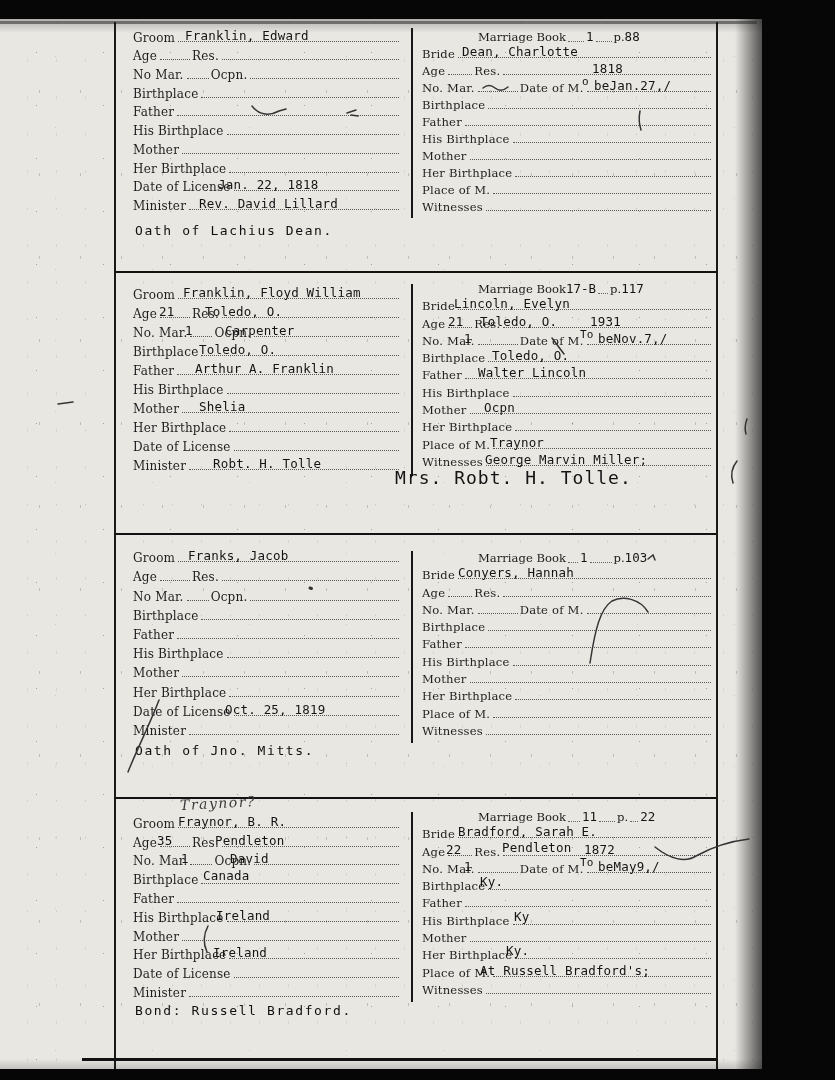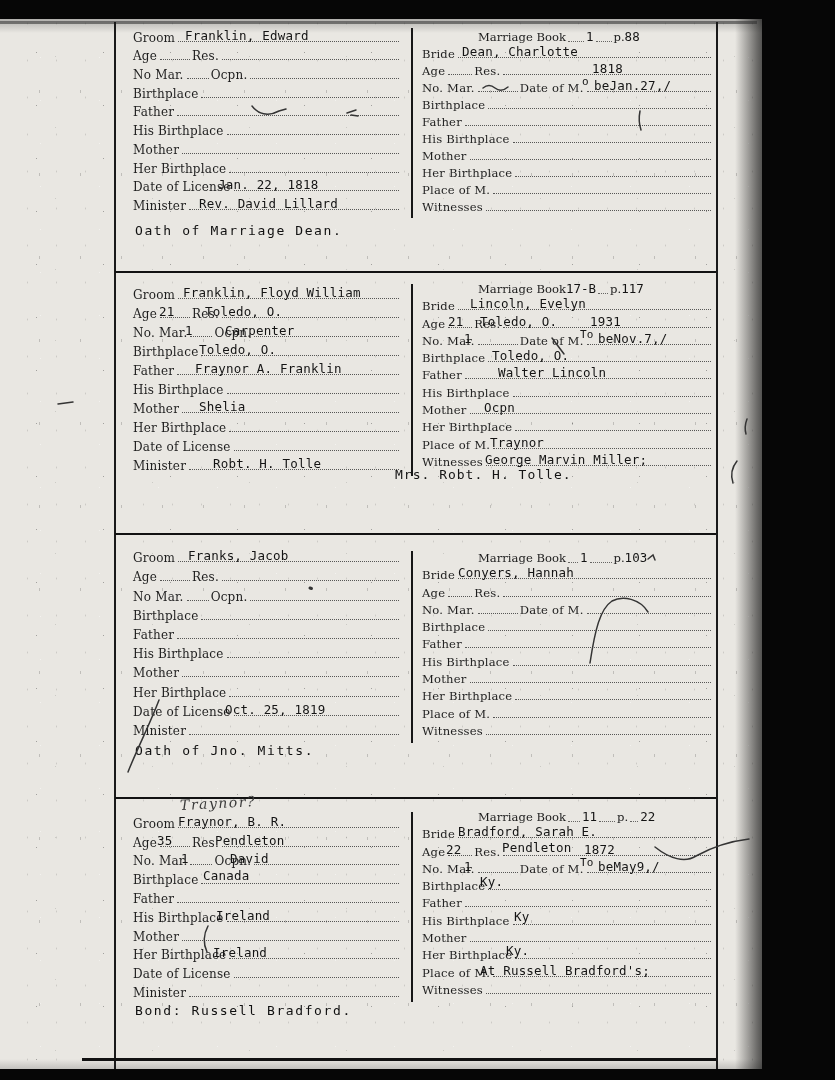--- a/index.html
+++ b/index.html
@@ -198,7 +198,7 @@
         <span class="tv" style="left:58px;"></span>
       </div>
     </div>
-    <div class="note" style="left:2px;top:197px;">Oath of Marriage Dean.</div>
+    <div class="note" style="left:2px;top:197px;">Oath of Lachius Dean.</div>
   </div>
 
   <div class="rec" style="top:278px;height:255px;">

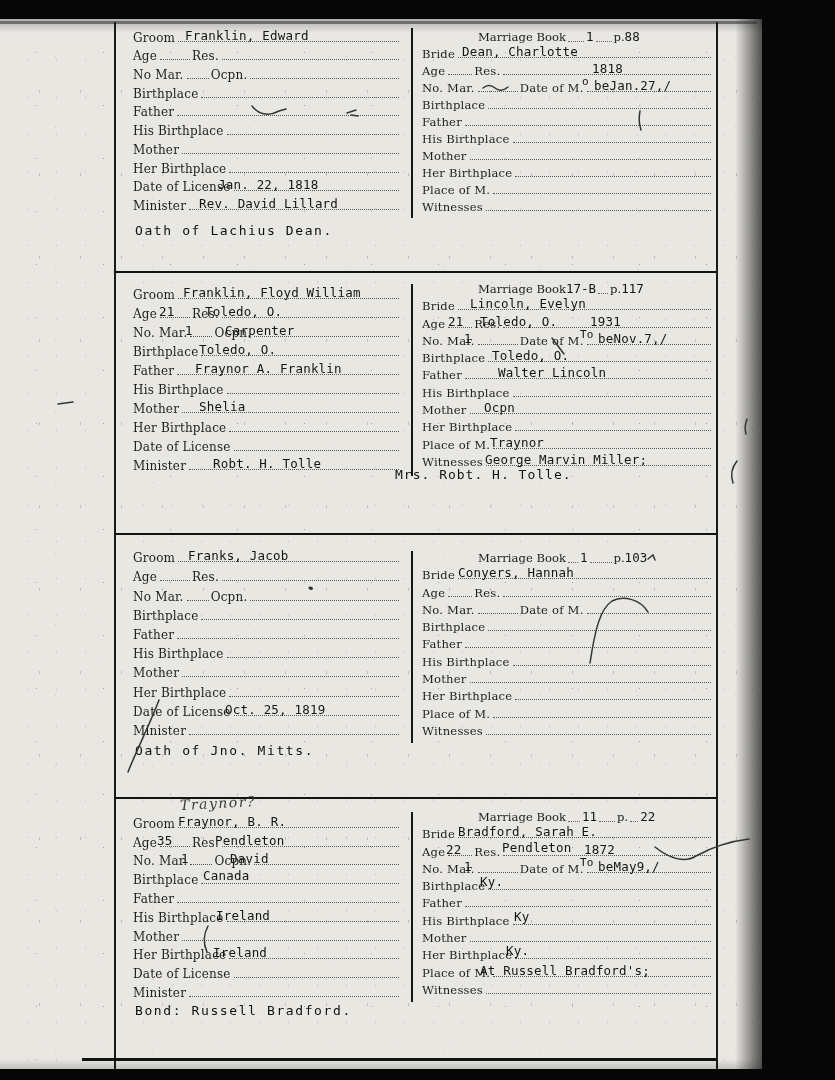--- a/index.html
+++ b/index.html
@@ -272,7 +272,7 @@
       <div class="row" style="height:17.3px;">
         <span class="lbl">Bride</span>
           <span class="ld"></span>
-        <span class="tv" style="left:48px;">Lincoln, Evelyn</span>
+        <span class="tv" style="left:32px;">Lincoln, Evelyn</span>
       </div>
       <div class="row" style="height:17.3px;">
         <span class="lbl">Age</span>

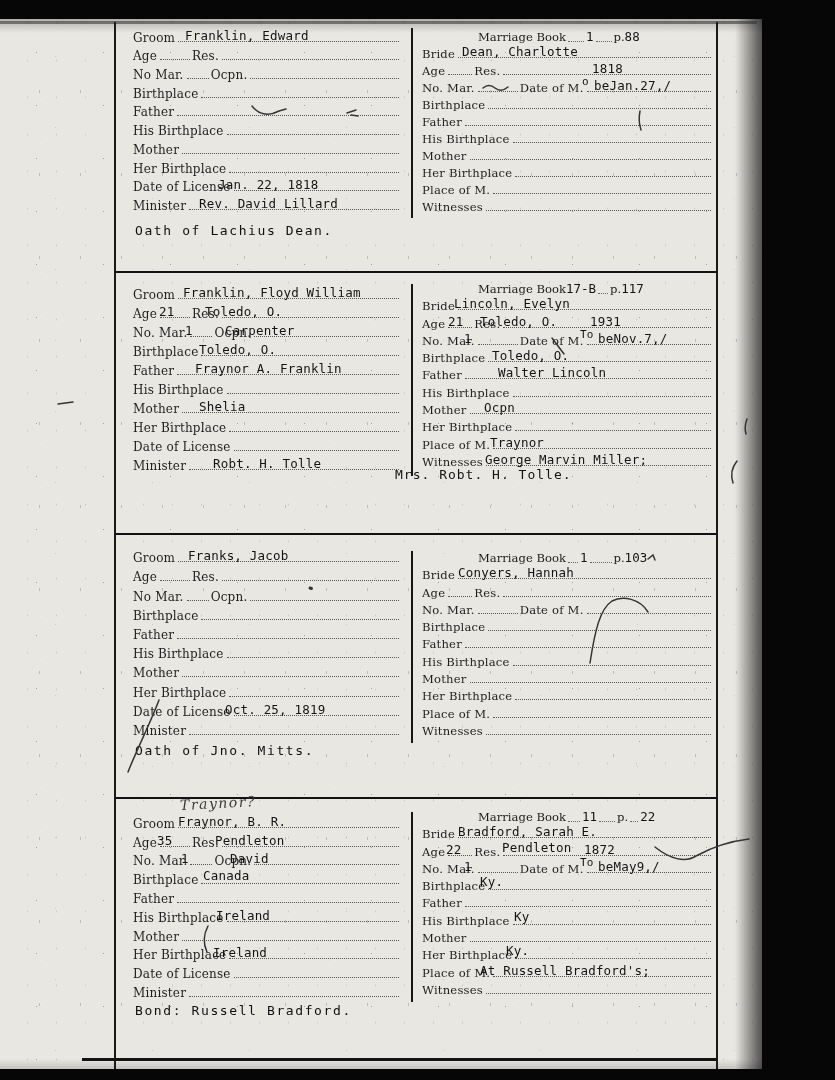--- a/index.html
+++ b/index.html
@@ -233,7 +233,7 @@
       <div class="row" style="height:19px;">
         <span class="lbl">Father</span>
           <span class="ld"></span>
-        <span class="tv" style="left:62px;">Fraynor A. Franklin</span>
+        <span class="tv" style="left:62px;">Arthur A. Franklin</span>
       </div>
       <div class="row" style="height:19px;">
         <span class="lbl">His Birthplace</span>

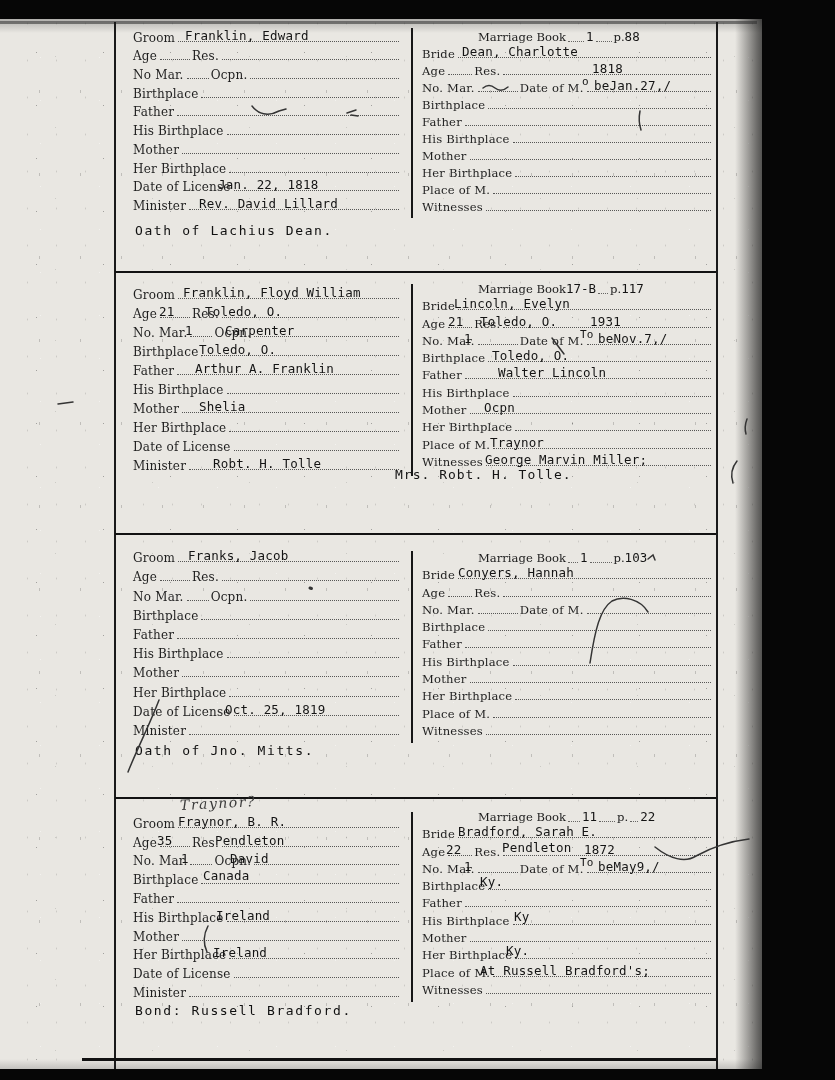--- a/index.html
+++ b/index.html
@@ -300,7 +300,7 @@
       <div class="row" style="height:17.3px;">
         <span class="lbl">Father</span>
           <span class="ld"></span>
-        <span class="tv" style="left:56px;margin-left:20px;">Walter Lincoln</span>
+        <span class="tv" style="left:56px;">Walter Lincoln</span>
       </div>
       <div class="row" style="height:17.3px;">
         <span class="lbl">His Birthplace</span>

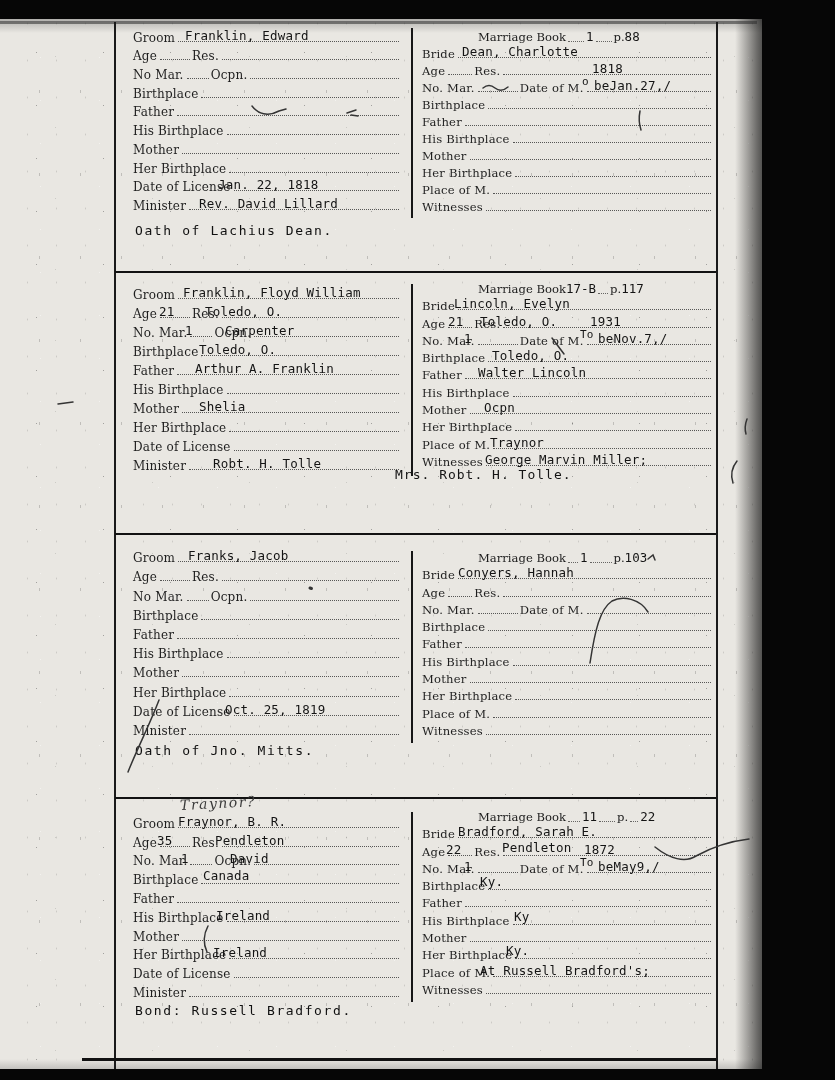--- a/index.html
+++ b/index.html
@@ -47,7 +47,7 @@
   .hld{border-bottom:1.6px dotted rgba(45,45,45,.7);margin:0 2px 2px 2px;}
   .note{position:absolute;font-family:"DejaVu Sans Mono",monospace;font-size:13px;color:#101010;
         letter-spacing:1.6px;white-space:nowrap;}
-  .cont{position:absolute;font-family:"DejaVu Sans Mono",monospace;font-size:13px;color:#141414;
+  .cont{position:absolute;font-family:"DejaVu Sans Mono",monospace;font-size:18px;color:#141414;
         letter-spacing:1px;white-space:nowrap;}
   .hw{position:absolute;font-family:"DejaVu Serif",serif;font-style:italic;font-size:14px;
       color:#3a3a3a;letter-spacing:1.5px;transform:rotate(-3deg);white-space:nowrap;}

